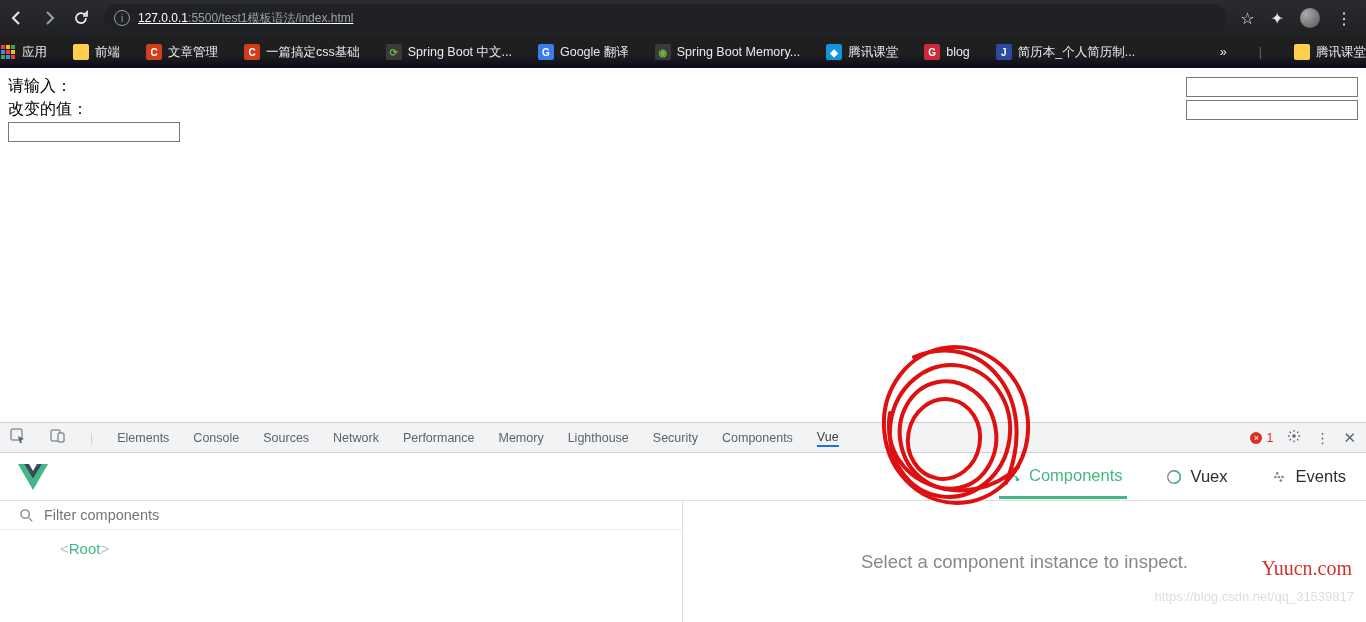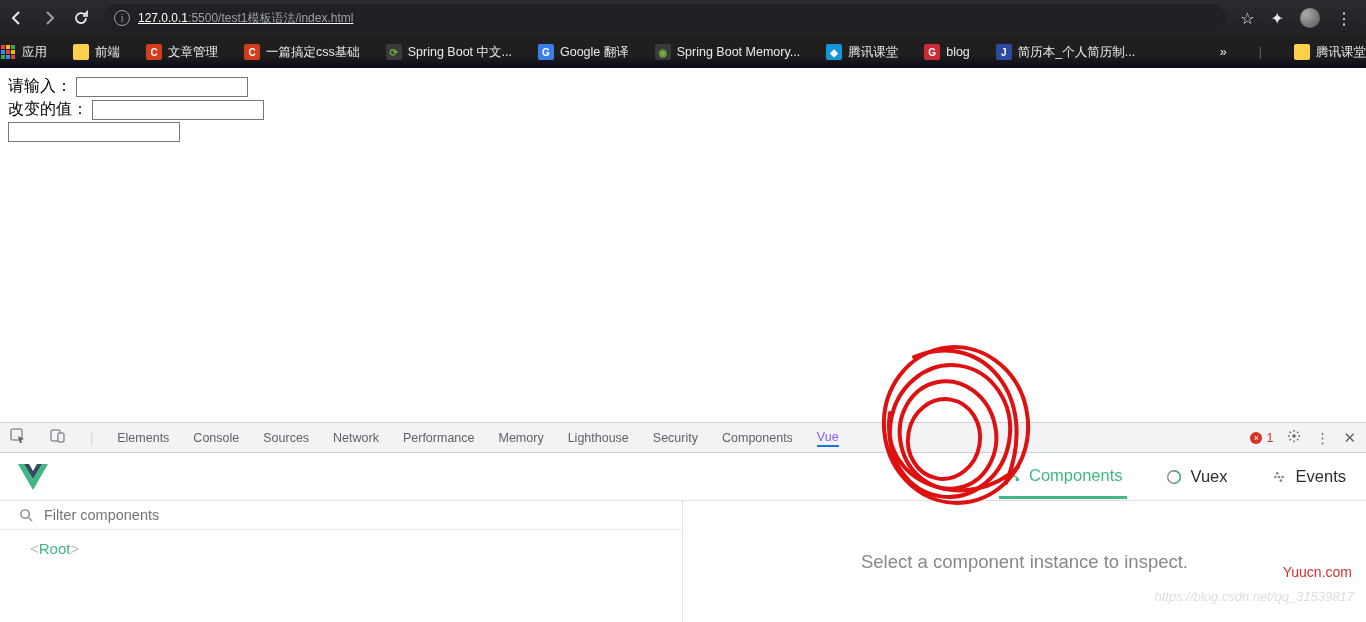--- a/index.html
+++ b/index.html
@@ -27,7 +27,7 @@
 
     
     .page { background: #fff; color: #000; font-size: 16px; padding: 8px; font-family: "SimSun","宋体",serif; }
-    .row { display: flex; align-items: center; margin-bottom: 2px; }
+    .row { display: flex; align-items: center; margin-bottom: 2px; justify-content: space-between; }
     .row input { border: 1px solid #767676; height: 20px; width: 172px; background: #fff; }
     .row label { margin-right: 4px; }
 

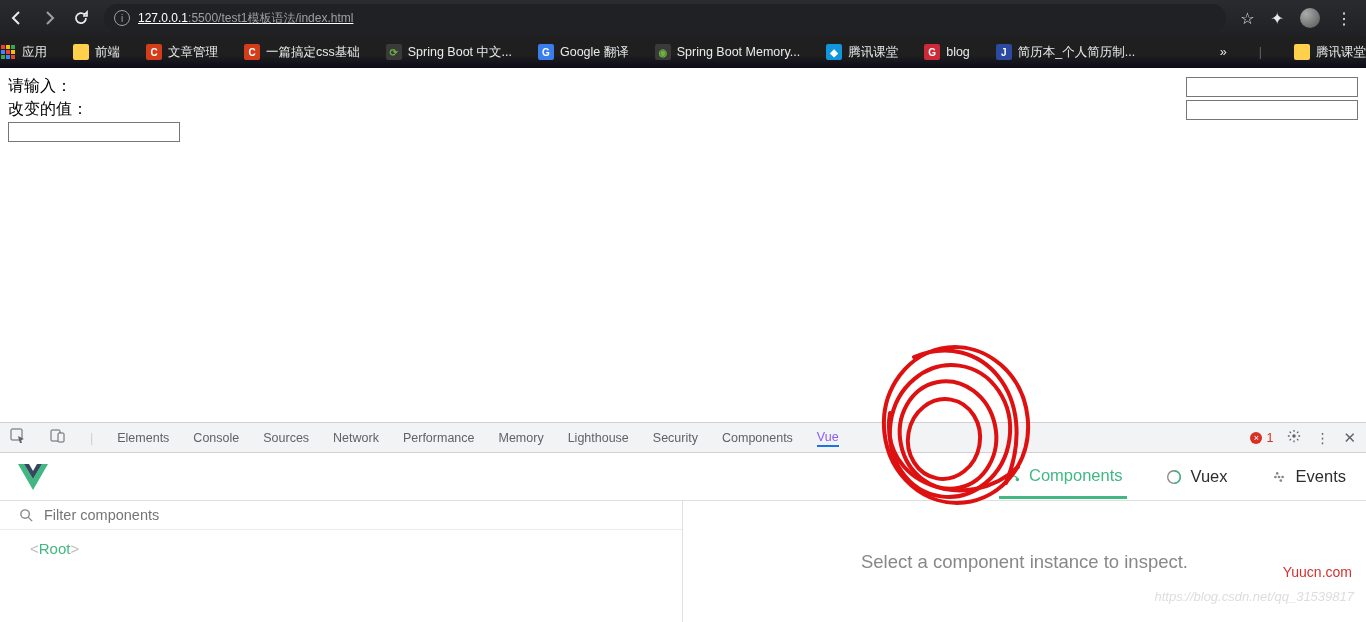--- a/index.html
+++ b/index.html
@@ -35,7 +35,7 @@
     .devtools { position: absolute; left: 0; right: 0; bottom: 0; height: 200px; background: #fff; border-top: 1px solid #d0d0d0; }
     .dt-tabs { display: flex; align-items: center; height: 30px; border-bottom: 1px solid #d0d0d0; background: #f1f3f4; font-size: 12.5px; color: #5f6368; padding: 0 10px; gap: 24px; }
     .dt-tab { cursor: pointer; height: 18px; display: flex; align-items: center; }
-    .dt-tab.active { color: #8b5cf6; border-bottom: 2px solid #1a73e8; }
+    .dt-tab.active { color: #404040; border-bottom: 2px solid #1a73e8; }
     .dt-right { margin-left: auto; display: flex; align-items: center; gap: 14px; color: #5f6368; }
     .err-badge { color: #d93025; display: flex; align-items: center; gap: 4px; }
     .err-circle { width: 12px; height: 12px; border-radius: 50%; background: #d93025; color: #fff; font-size: 9px; display: flex; align-items: center; justify-content: center; }

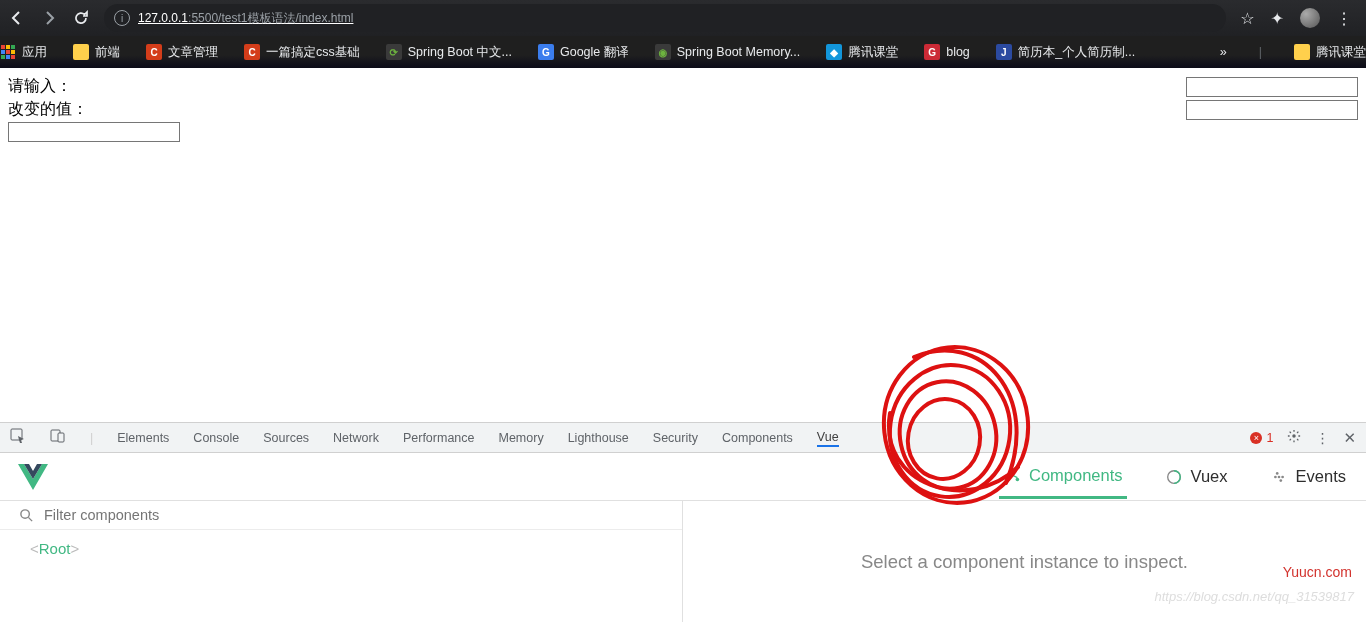--- a/index.html
+++ b/index.html
@@ -54,7 +54,7 @@
     .filter-row { display: flex; align-items: center; padding: 6px 19px; border-bottom: 1px solid #ececec; gap: 10px; color: #888; }
     .filter-row input { border: none; outline: none; font-size: 14.5px; flex: 1; color: #333; }
     .tree { padding: 10px 30px; }
-    .root-node { color: #41b883; font-size: 15px; }
+    .root-node { color: #41b883; font-size: 15px; margin-left: 30px; }
     .root-node .br { color: #bbb; }
     .right-pane { flex: 1; display: flex; flex-direction: column; align-items: center; justify-content: center; color: #888; font-size: 18.5px; position: relative; }
     .hint-url { position: absolute; bottom: 18px; right: 12px; color: #ddd; font-size: 13px; font-style: italic; }

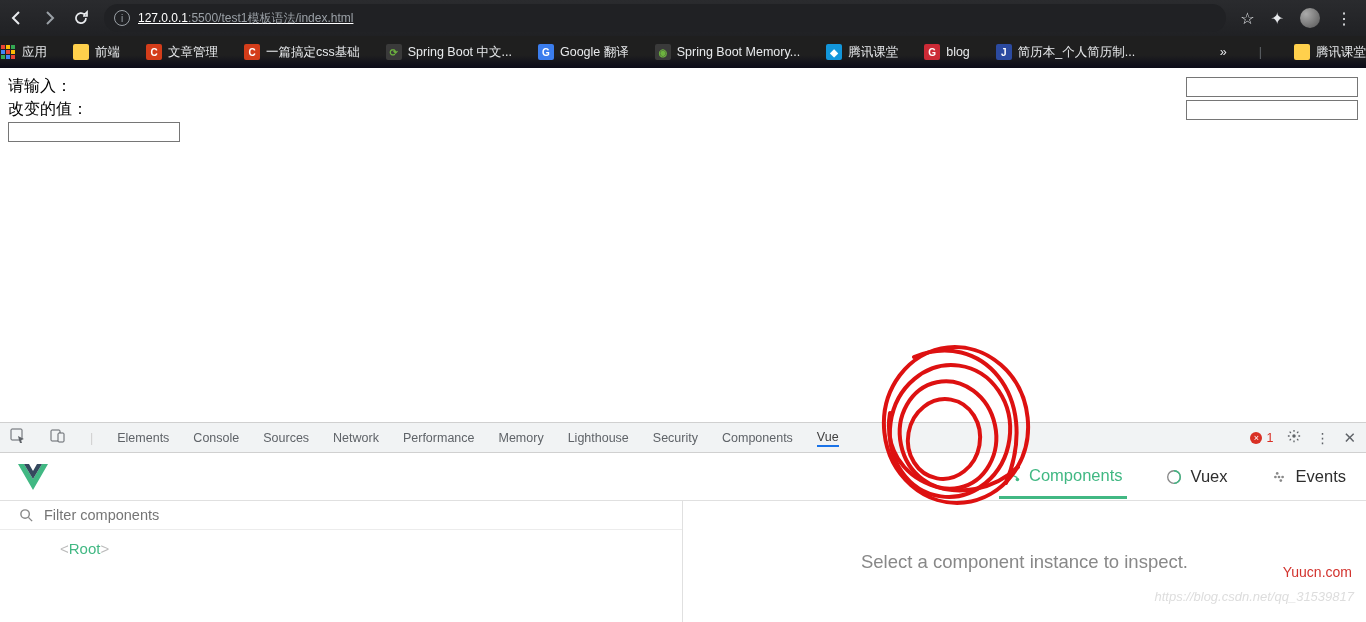--- a/index.html
+++ b/index.html
@@ -59,7 +59,7 @@
     .right-pane { flex: 1; display: flex; flex-direction: column; align-items: center; justify-content: center; color: #888; font-size: 18.5px; position: relative; }
     .hint-url { position: absolute; bottom: 18px; right: 12px; color: #ddd; font-size: 13px; font-style: italic; }
 
-    .watermark { position: absolute; right: 14px; bottom: 42px; color: #d2322d; font-size: 14px; font-family: Liberation Sans, sans-serif; z-index: 20; }
+    .watermark { position: absolute; right: 14px; bottom: 42px; color: #d2322d; font-size: 20px; font-family: Liberation Serif, serif; z-index: 20; }
 
     .scribble { position: absolute; pointer-events: none; z-index: 15; }
   </style>

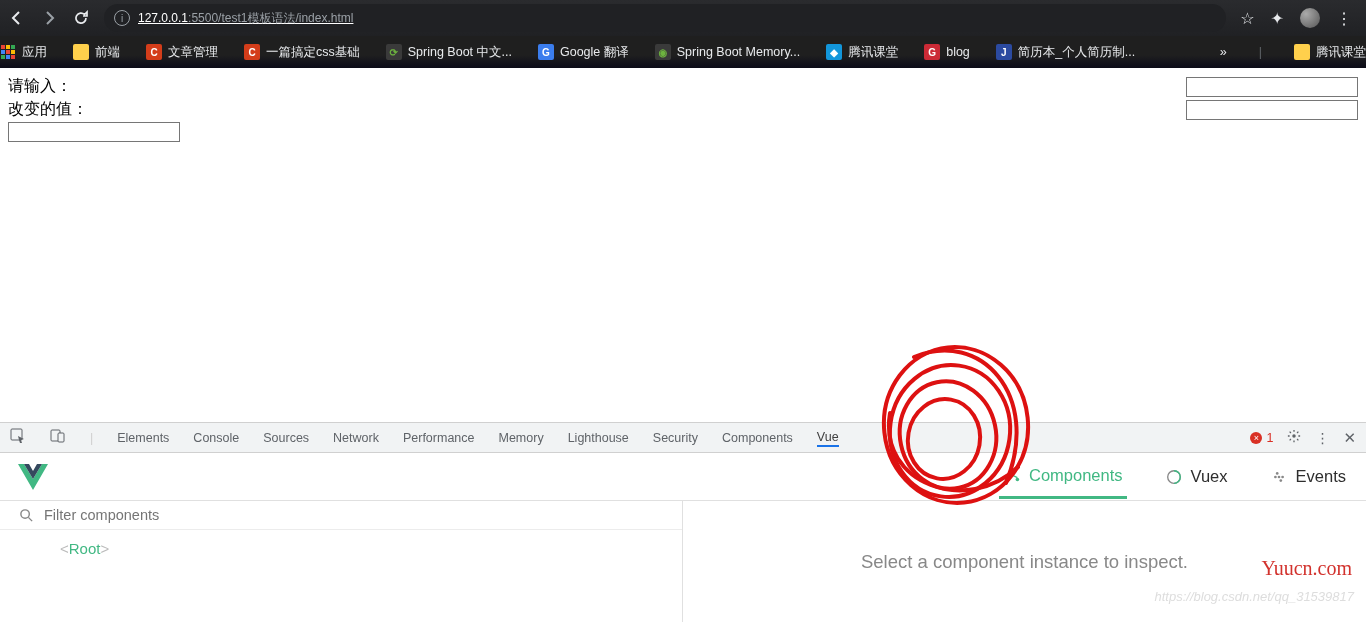--- a/index.html
+++ b/index.html
@@ -57,7 +57,7 @@
     .root-node { color: #41b883; font-size: 15px; margin-left: 30px; }
     .root-node .br { color: #bbb; }
     .right-pane { flex: 1; display: flex; flex-direction: column; align-items: center; justify-content: center; color: #888; font-size: 18.5px; position: relative; }
-    .hint-url { position: absolute; bottom: 18px; right: 12px; color: #ddd; font-size: 13px; font-style: italic; }
+    .hint-url { position: absolute; bottom: 18px; right: 12px; color: #ddd; font-size: 13px; }
 
     .watermark { position: absolute; right: 14px; bottom: 42px; color: #d2322d; font-size: 20px; font-family: Liberation Serif, serif; z-index: 20; }
 

